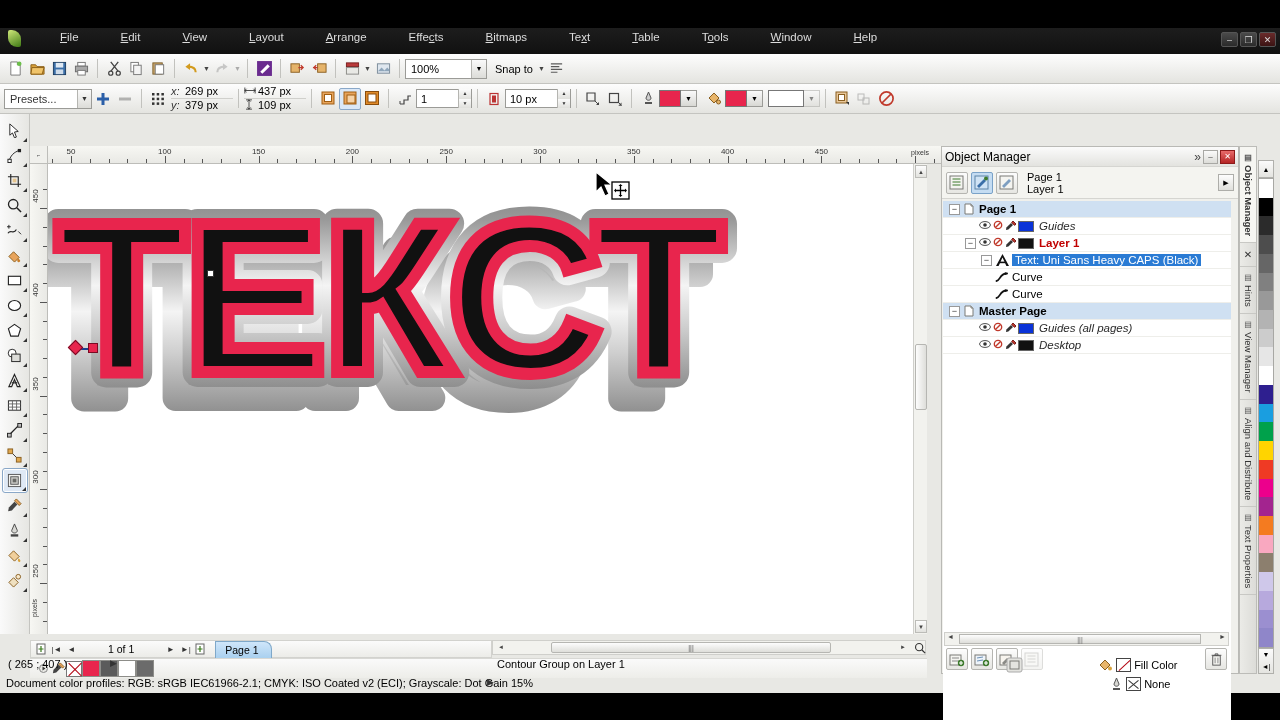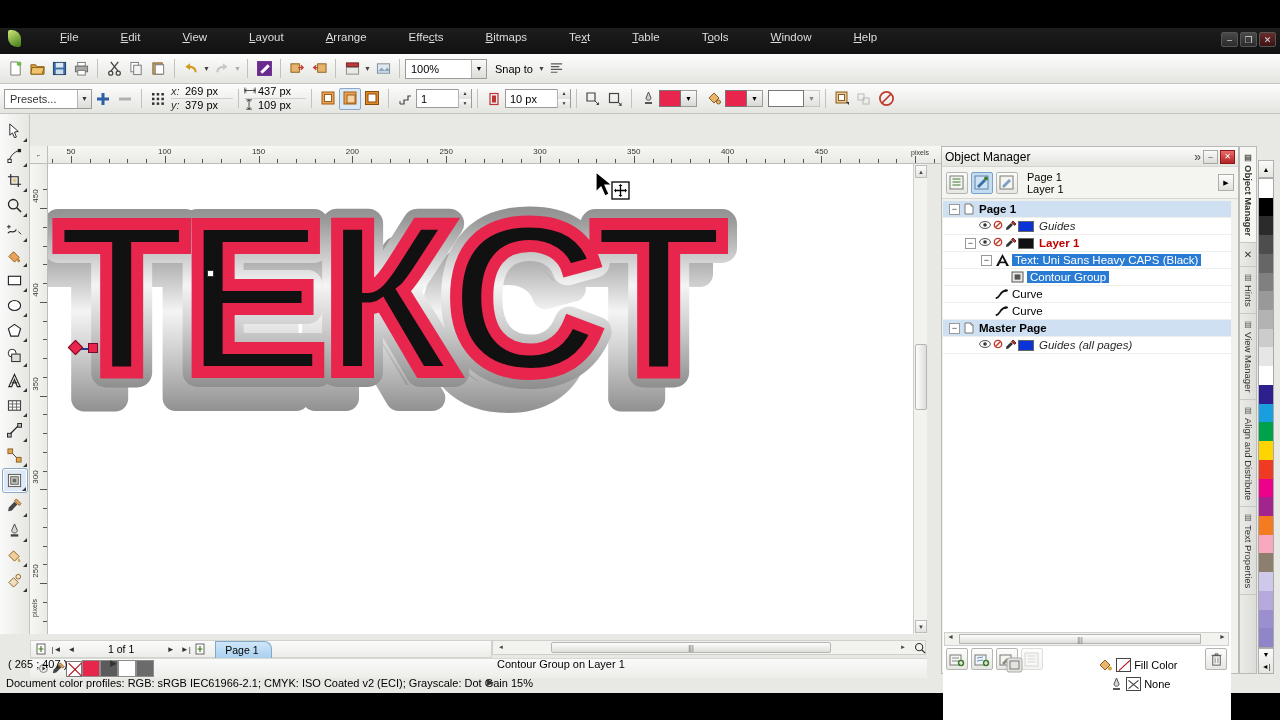--- a/index.html
+++ b/index.html
@@ -977,17 +977,6 @@
             <span class="tlabel sel">Text: Uni Sans Heavy CAPS (Black)</span>
           </div>
           <div class="trow">
-            <span style="width:54px;flex:0 0 auto"></span>
-            <span style="width:14px;flex:0 0 auto"></span>
-            <span style="width:16px;flex:0 0 auto;display:flex;align-items:center">
-              <svg width="13" height="12" viewBox="0 0 13 12">
-                <rect x="1" y="1" width="11" height="10" fill="#e9e9e5" stroke="#555"></rect>
-                <rect x="3.6" y="3.4" width="5.8" height="5.2" fill="#555"></rect>
-              </svg>
-            </span>
-            <span class="tlabel sel">Contour Group</span>
-          </div>
-          <div class="trow">
             <span style="width:38px;flex:0 0 auto"></span>
             <span style="width:14px;flex:0 0 auto"></span>
             <span style="width:17px;flex:0 0 auto;display:flex;align-items:center">

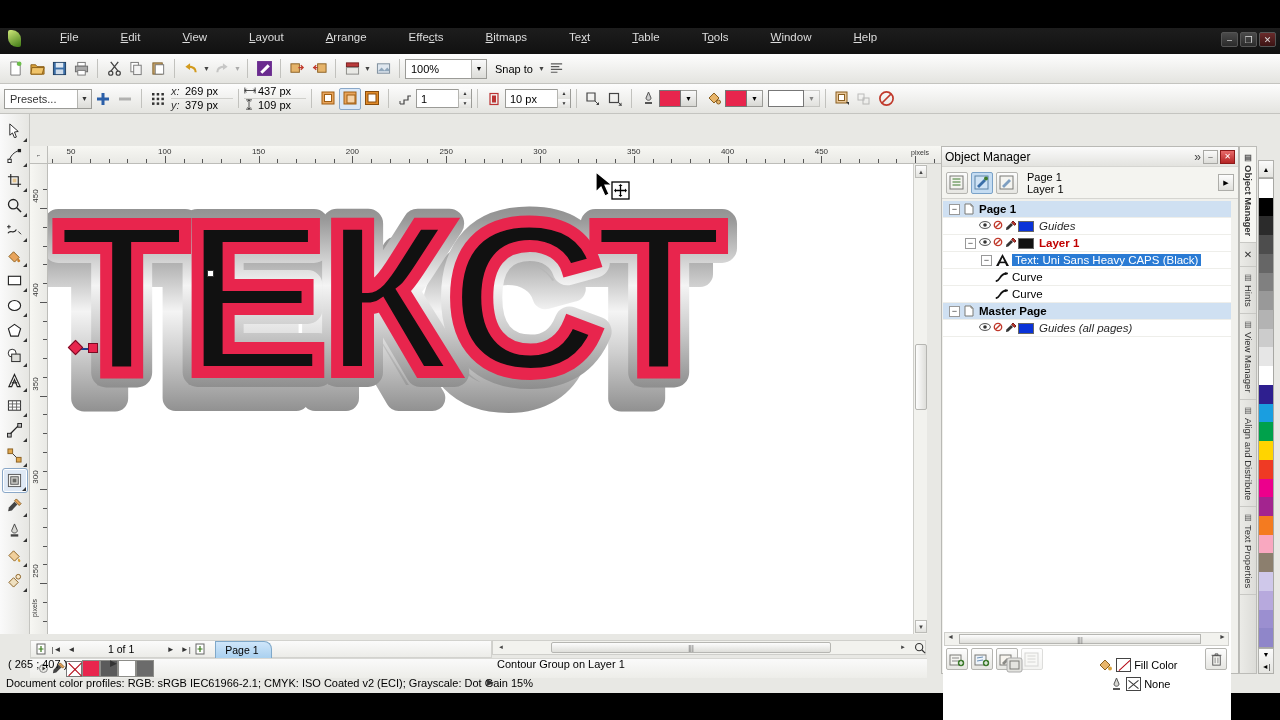--- a/index.html
+++ b/index.html
@@ -1025,6 +1025,24 @@
             <span class="colorchip" style="background:#0a33d8"></span>
             <span class="tlabel italic">Guides (all pages)</span>
           </div>
+          <div class="trow">
+            <span style="width:22px;flex:0 0 auto"></span>
+            <span style="width:14px;flex:0 0 auto"></span>
+            <span class="ic-eye"><svg width="12" height="10" viewBox="0 0 14 10">
+                <ellipse cx="7" cy="5" rx="6.3" ry="4" fill="#fff" stroke="#333"></ellipse>
+                <circle cx="7" cy="5" r="2.1" fill="#333"></circle>
+              </svg></span>
+            <span class="ic-print"><svg width="12" height="10" viewBox="0 0 14 10">
+                <circle cx="7" cy="5" r="4.3" fill="none" stroke="#c0392b" stroke-width="1.6"></circle>
+                <path d="M4 8L10 2" stroke="#c0392b" stroke-width="1.6"></path>
+              </svg></span>
+            <span class="ic-pen"><svg width="12" height="11" viewBox="0 0 12 11">
+                <path d="M8 1l3 3-1.4 1.4-3-3z" fill="#c0392b" stroke="#7a1f1f"></path>
+                <path d="M6 3L1.4 7.6 1 10l2.4-.4L8 5z" fill="#333"></path>
+              </svg></span>
+            <span class="colorchip" style="background:#111111"></span>
+            <span class="tlabel italic">Desktop</span>
+          </div>
         </div>
 
       <div class="dk-hscroll">

